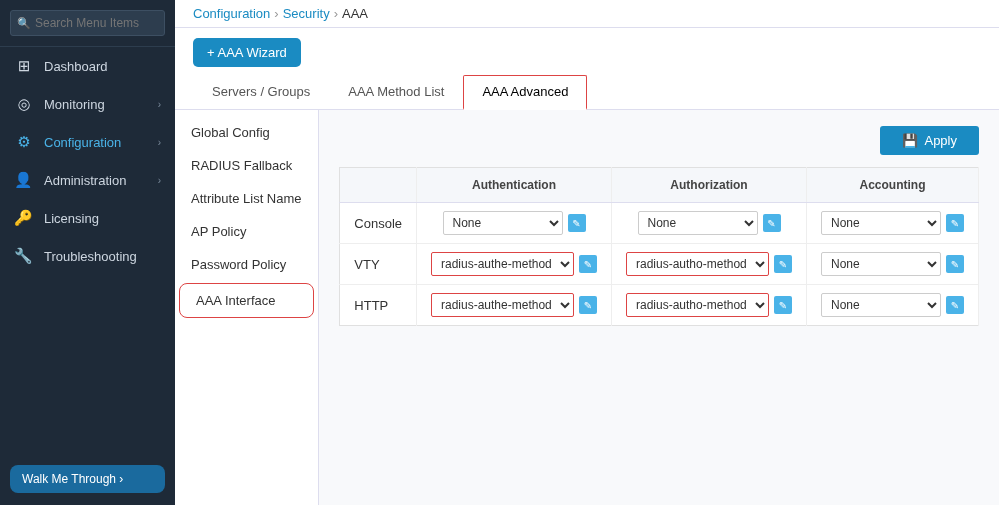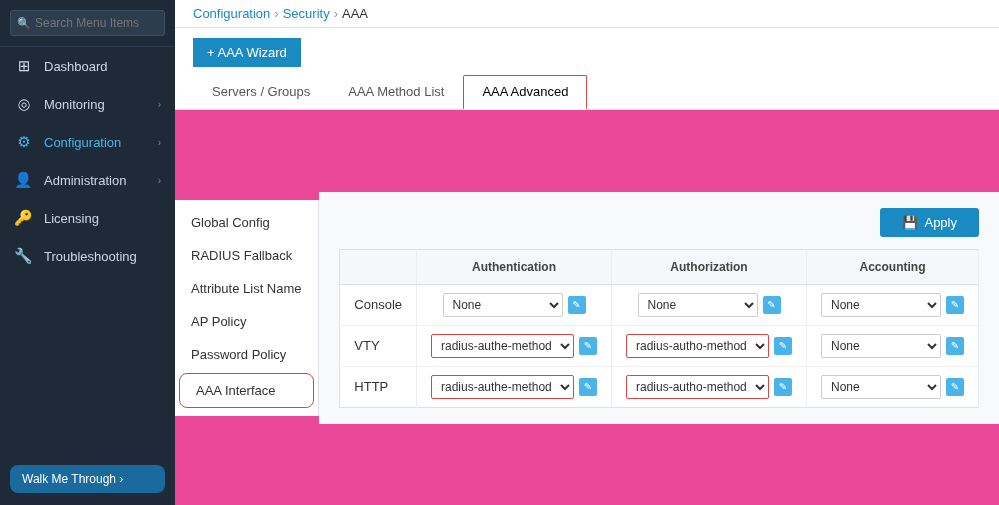--- a/index.html
+++ b/index.html
@@ -119,7 +119,7 @@
       background: #1a8bc2;
       color: #fff;
       border: none;
-      border-radius: 0;
+      border-radius: 5px;
       padding: 7px 14px;
       font-size: 13px;
       cursor: pointer;

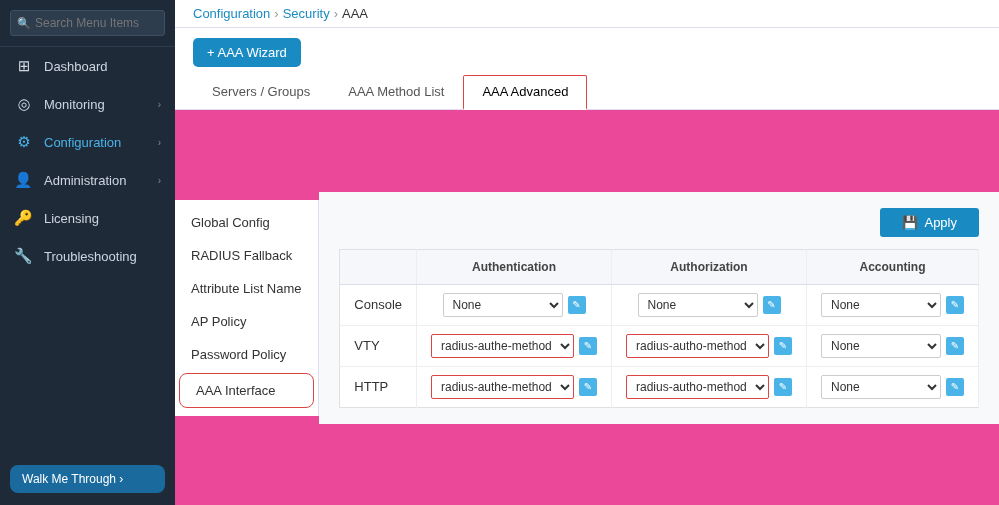--- a/index.html
+++ b/index.html
@@ -158,7 +158,6 @@
       display: flex;
       flex: 1;
       background: #ec4899;
-      align-items: center;
     }
 
     

